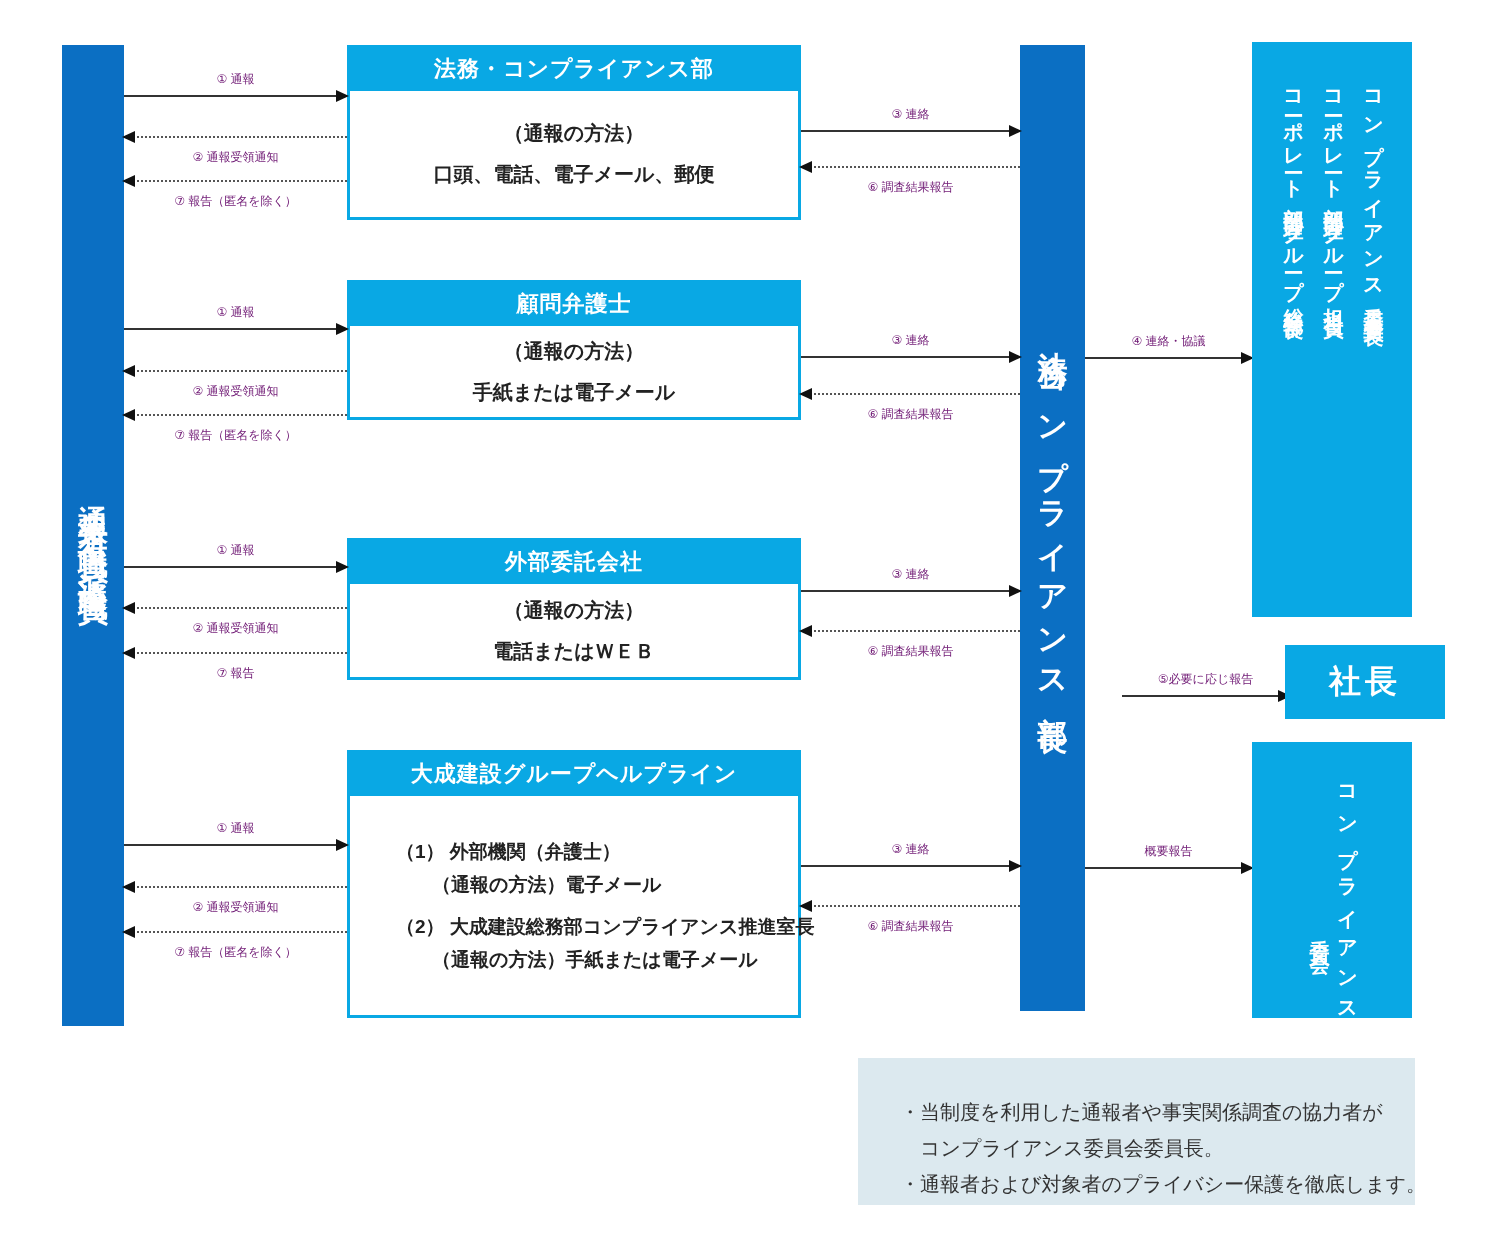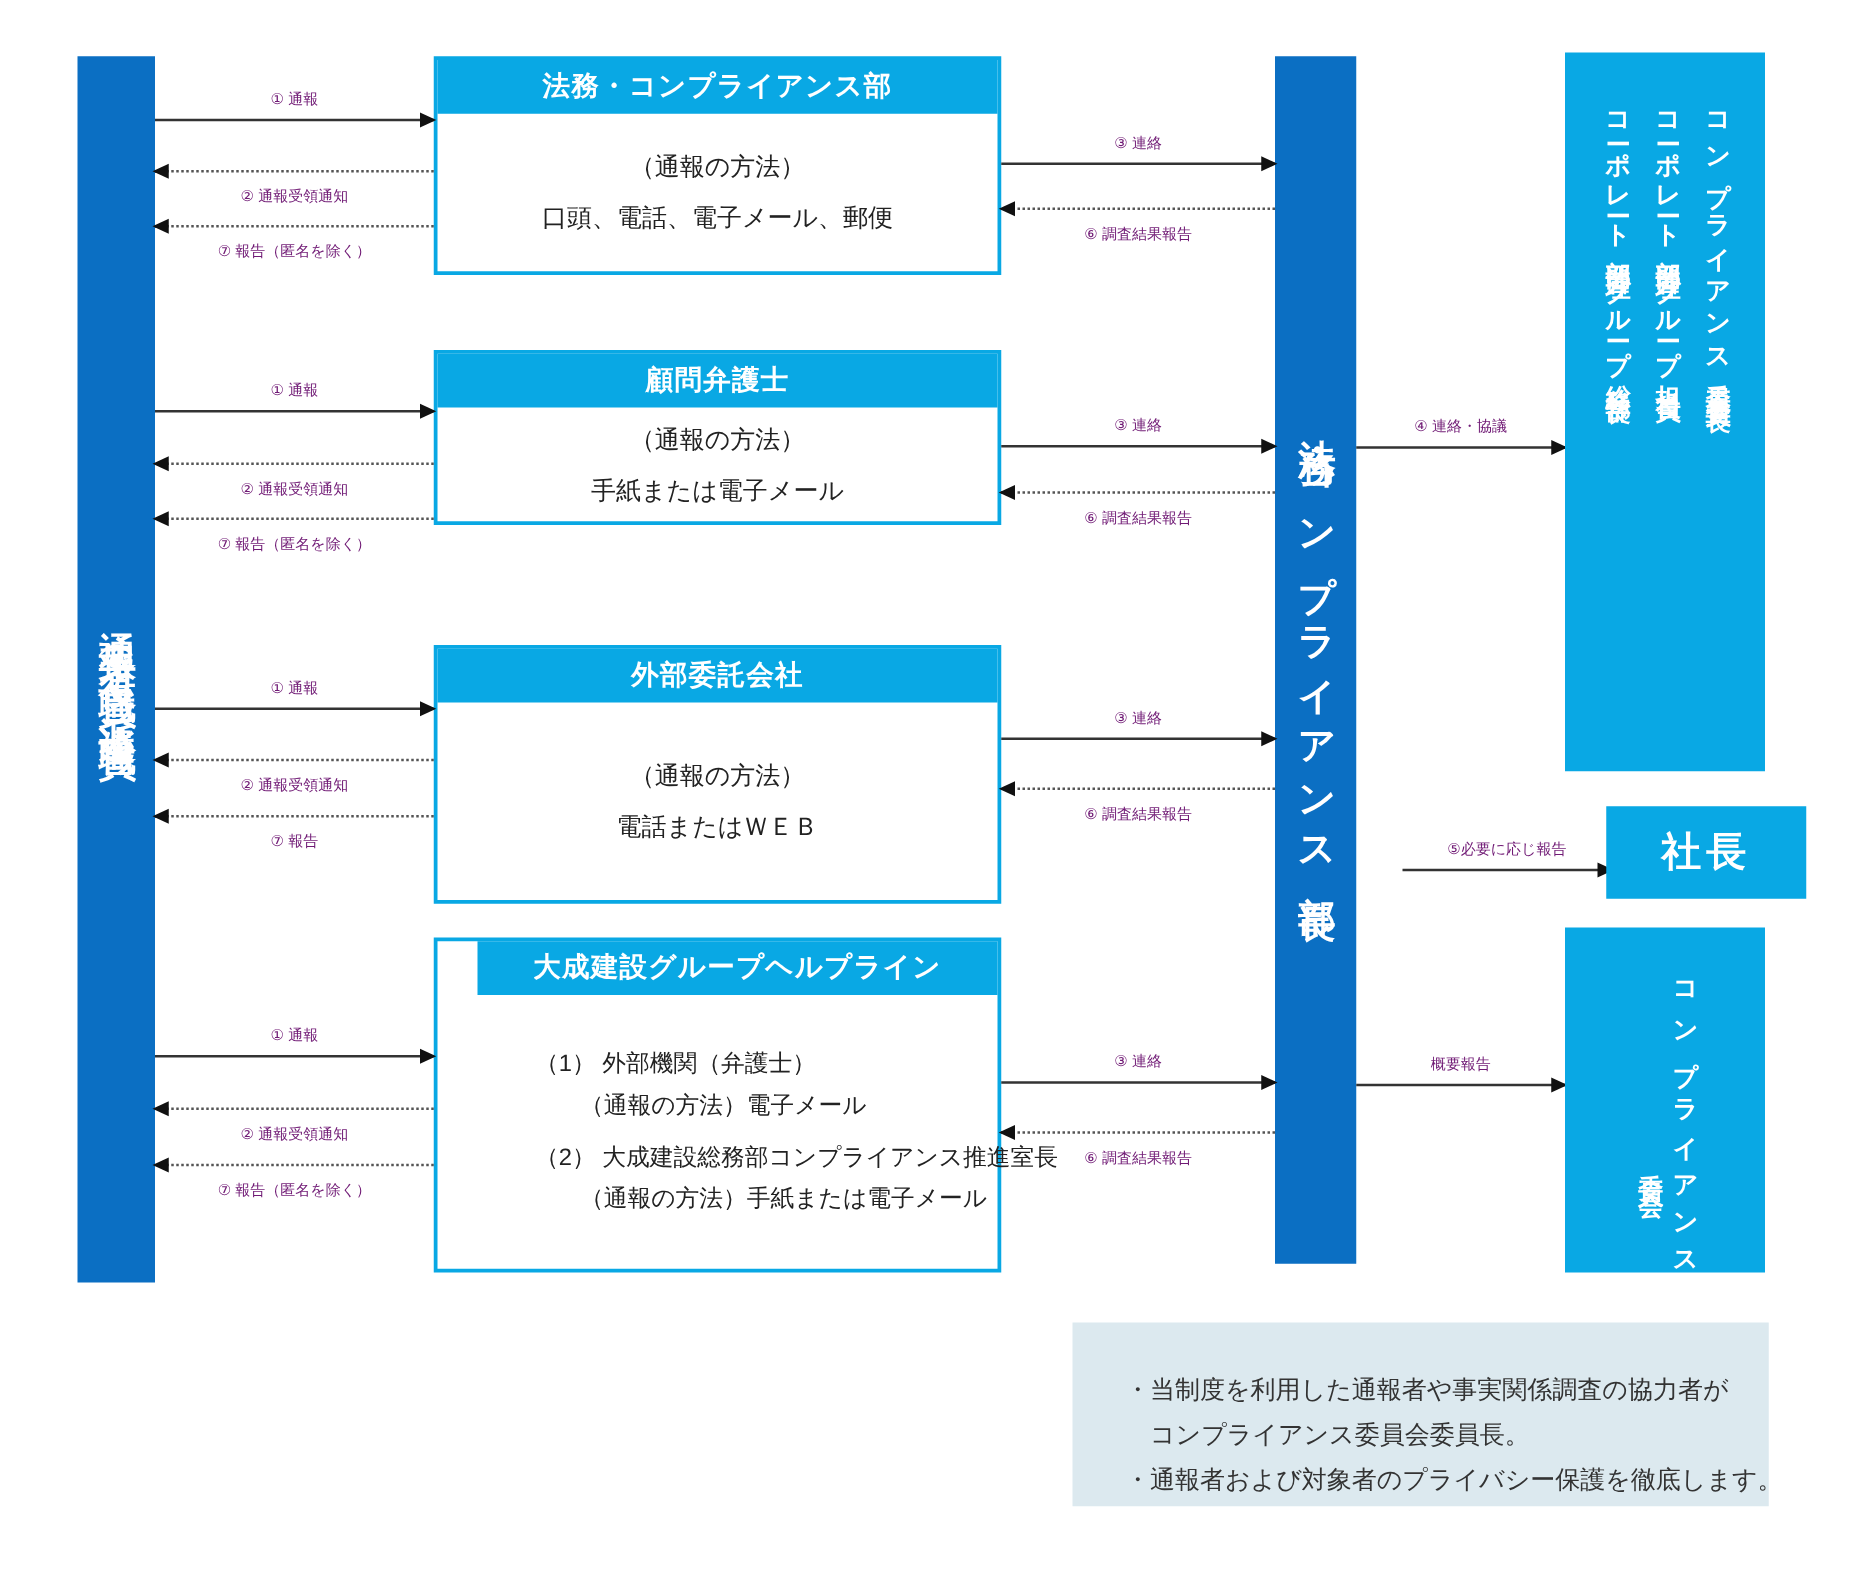--- a/index.html
+++ b/index.html
@@ -25,7 +25,7 @@
   .chbox .hd{background:var(--cyan);color:#fff;font-weight:bold;text-align:center;
     font-size:22px;padding:6px 0 7px 0;flex:0 0 auto;letter-spacing:1px;}
   .chbox .bd{flex:1;display:flex;flex-direction:column;align-items:center;justify-content:center;
-    gap:14px;font-size:20px;font-weight:400;color:#222;}
+    gap:14px;font-size:20px;font-weight:700;color:#222;}
   .chbox .bd.bd-list{align-items:flex-start;padding-left:46px;gap:9px;font-size:19px;}
   .bd-list .item .ln1{line-height:33px;white-space:nowrap;}
   .bd-list .item .ln2{line-height:33px;padding-left:36px;white-space:nowrap;}

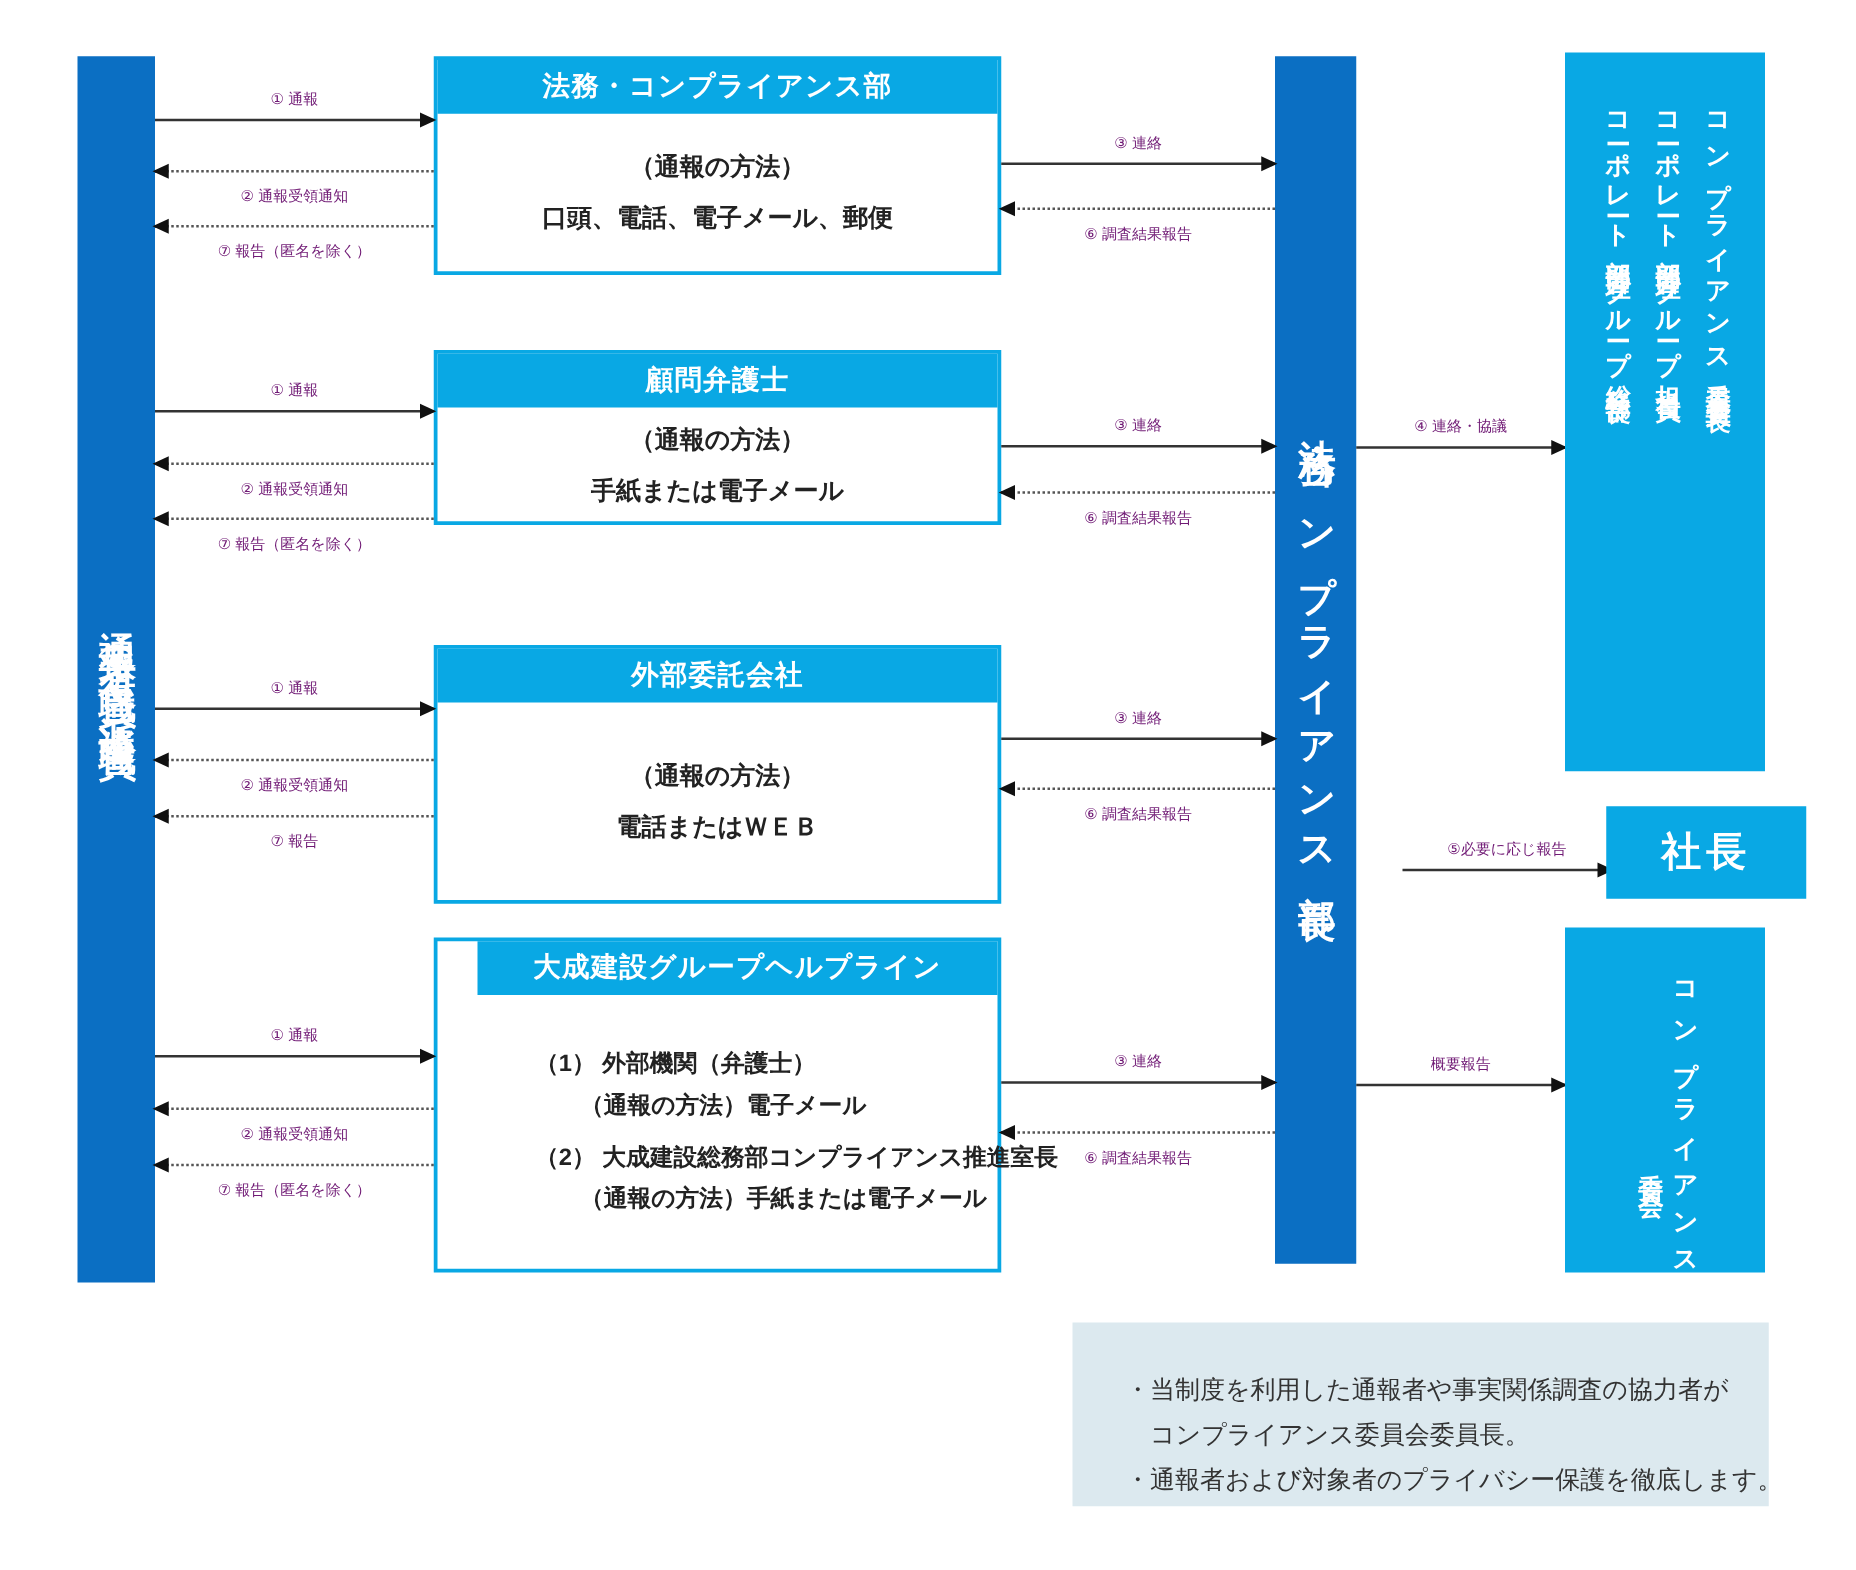--- a/index.html
+++ b/index.html
@@ -87,7 +87,7 @@
     </div>
   </div>
 
-  <div class="chbox" style="top:516px;height:207px;">
+  <div class="chbox" style="top:538px;height:142px;">
     <div class="hd">外部委託会社</div>
     <div class="bd">
       <div>（通報の方法）</div>

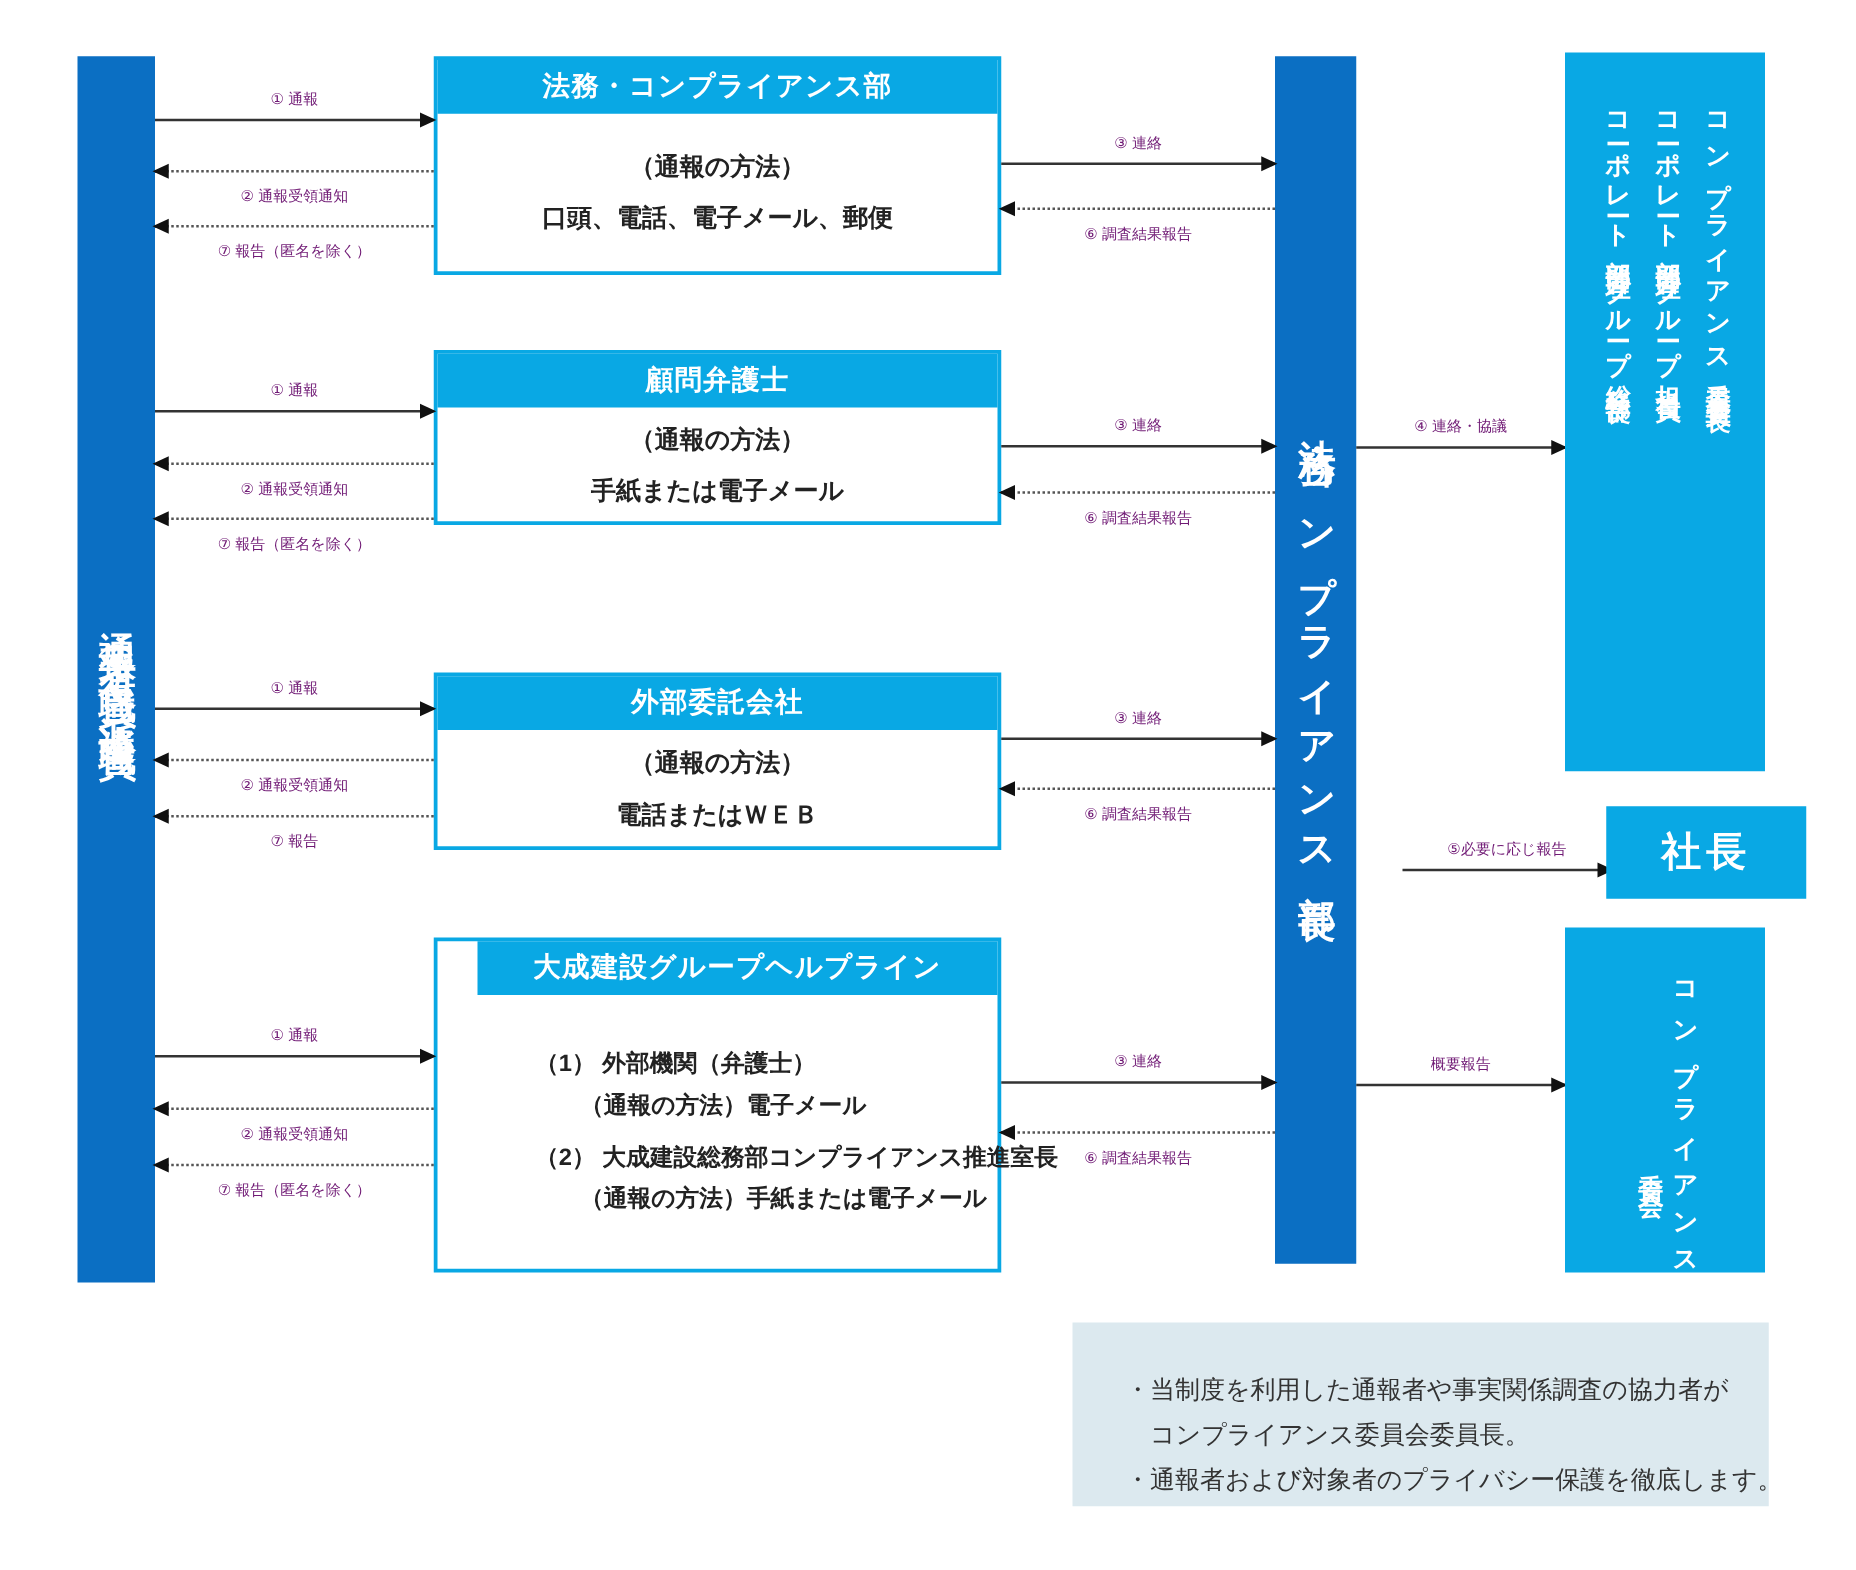--- a/index.html
+++ b/index.html
@@ -95,7 +95,7 @@
     </div>
   </div>
 
-  <div class="chbox" style="top:750px;height:268px;padding-left:32px;">
+  <div class="chbox" style="top:750px;height:268px;">
     <div class="hd">大成建設グループヘルプライン</div>
     <div class="bd bd-list">
       <div class="item">

